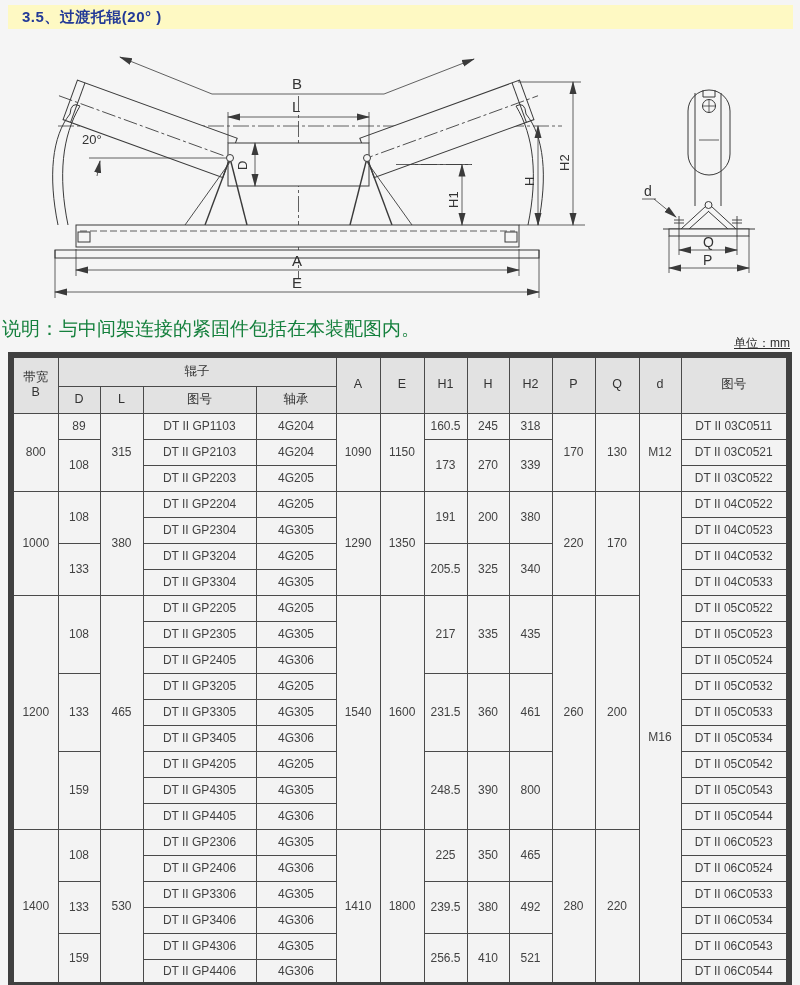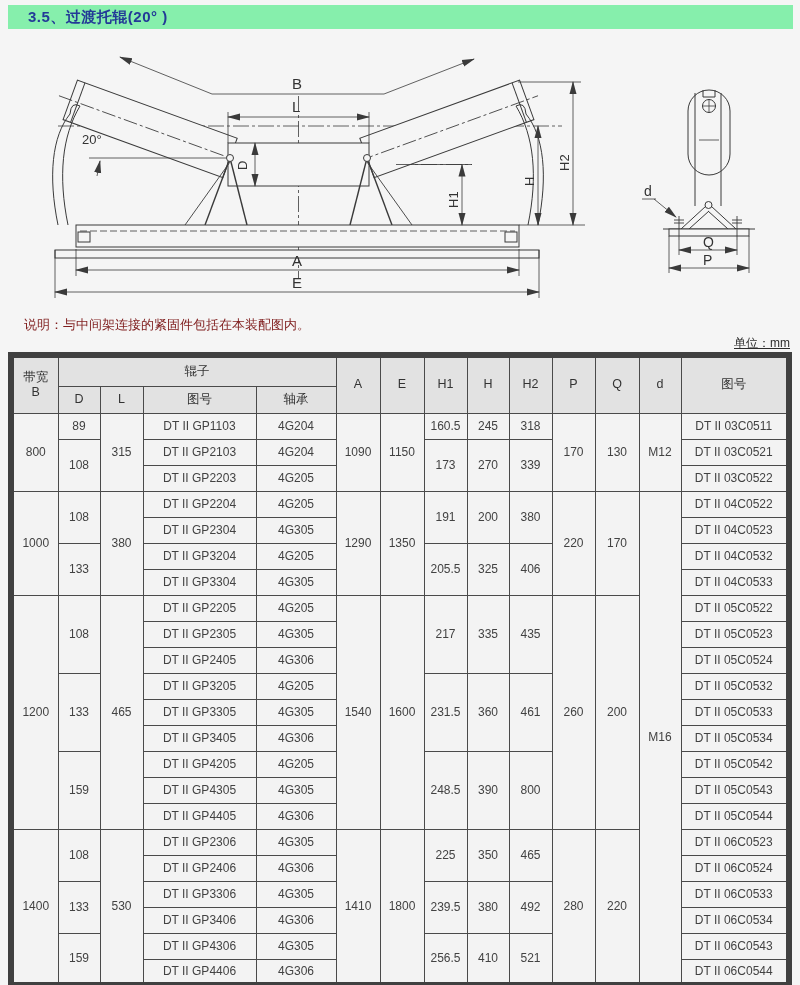--- a/index.html
+++ b/index.html
@@ -10,7 +10,7 @@
   }
   .title-bar {
     position:absolute; left:8px; top:5px; right:7px; height:24px;
-    background:#86efac; display:flex; align-items:center; padding-left:20px;
+    background:#fef9c3; display:flex; align-items:center; padding-left:14px;
   }
   .title-bar .t {
     color:#233a97; font-weight:bold; font-size:15px; letter-spacing:.5px;

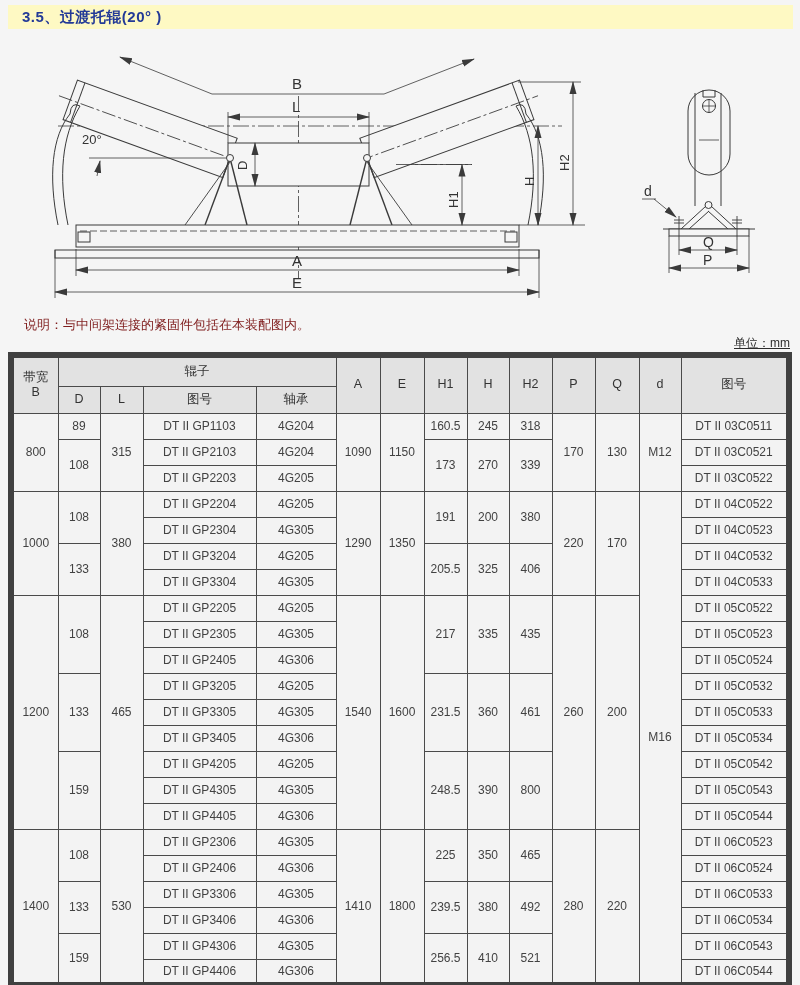--- a/index.html
+++ b/index.html
@@ -18,7 +18,7 @@
   .drawing { position:absolute; left:0; top:36px; width:800px; height:278px; }
   svg text { fill:#333; font-family:"Liberation Sans", sans-serif; }
   .note {
-    position:absolute; left:24px; top:316px; font-size:13px; color:#7f1d1d;
+    position:absolute; left:2px; top:316px; font-size:19px; color:#15803d;
   }
   .unit {
     position:absolute; right:10px; top:335px; font-size:12px; color:#2c2c2c;text-decoration:underline;

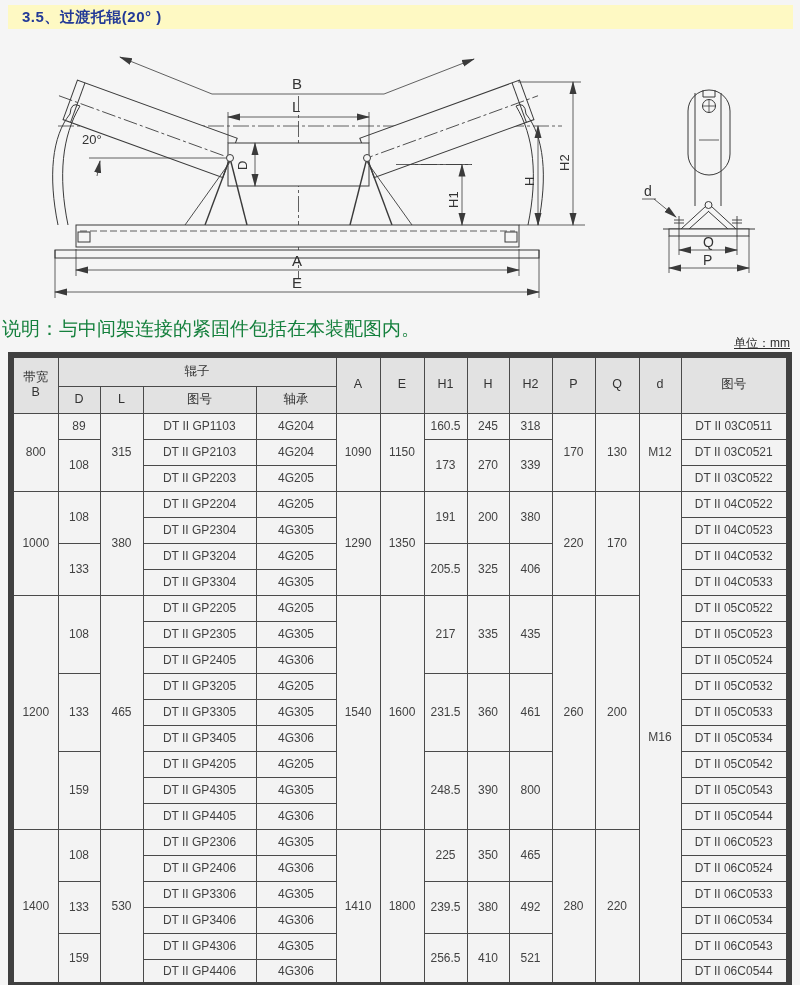--- a/index.html
+++ b/index.html
@@ -281,7 +281,7 @@
           <td>4G205</td>
           <td rowspan="2">205.5</td>
           <td rowspan="2">325</td>
-          <td rowspan="2">406</td>
+          <td rowspan="2">340</td>
           <td>DT II 04C0532</td>
         </tr>
         <tr>

